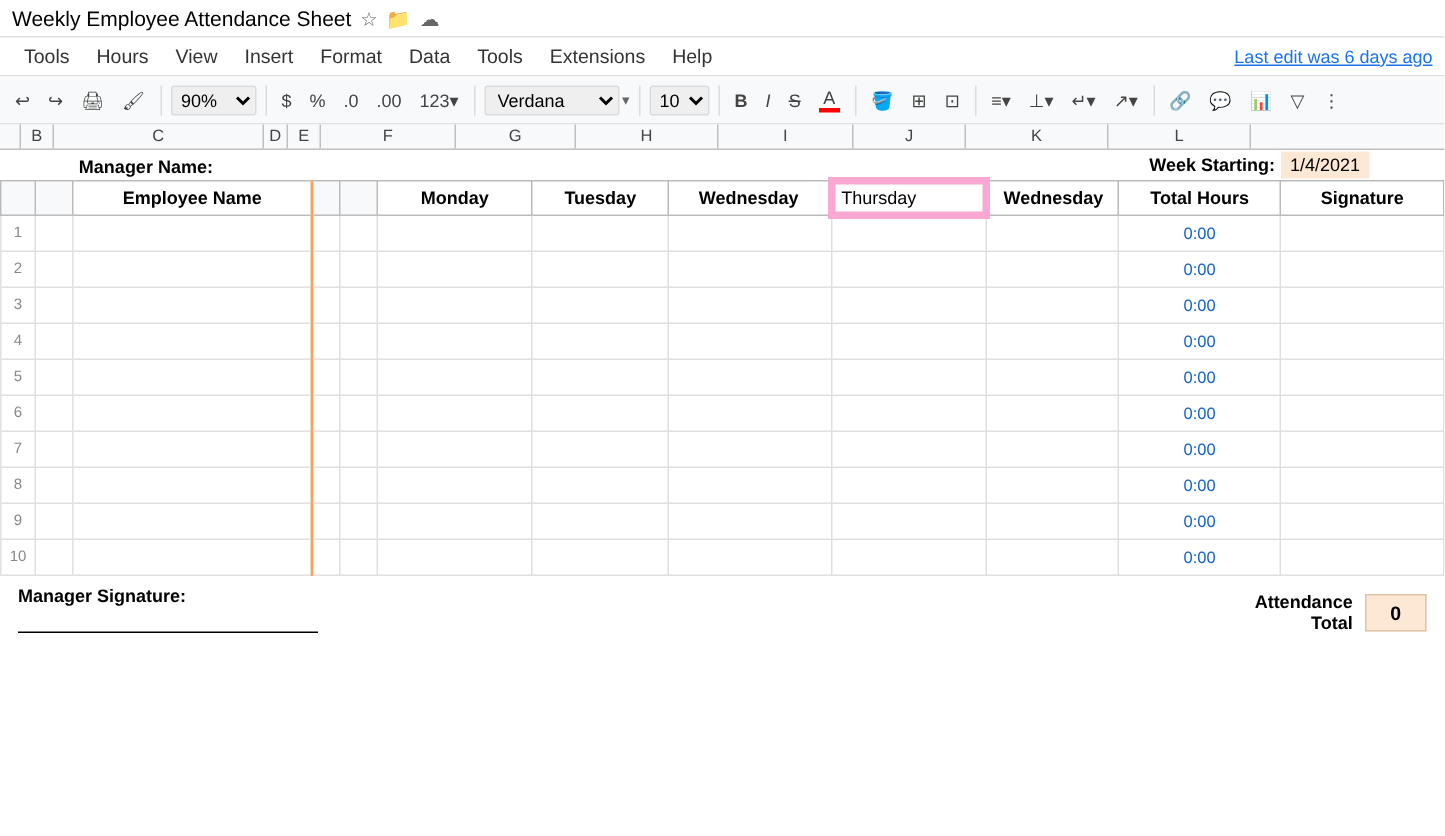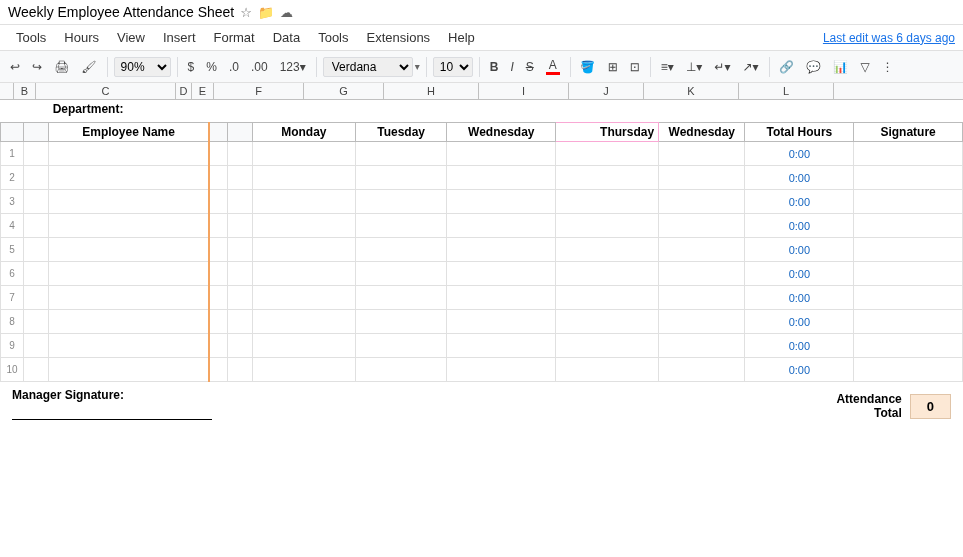--- a/index.html
+++ b/index.html
@@ -215,6 +215,21 @@
 
     <tbody>
 
+    <tr>
+      <td class="cw-a" style="border:none;"></td>
+      <td class="cw-b" style="border:none;"></td>
+      <td colspan="4" style="border:none; padding:4px 4px 2px 4px;">
+        <span class="info-label">Manager Name:</span>
+      </td>
+      <td colspan="2" style="border:none;"></td>
+      <td colspan="2" style="border:none;"></td>
+      <td style="border:none; text-align:right; font-weight:bold; padding-right:4px;">
+        <span>Week Starting:</span>
+      </td>
+      <td style="border:none; padding:0;">
+        <span class="week-start-val">1/4/2021</span>
+      </td>
+    </tr>
 
     <tr>
       <td class="cw-a" style="border:none;"></td>

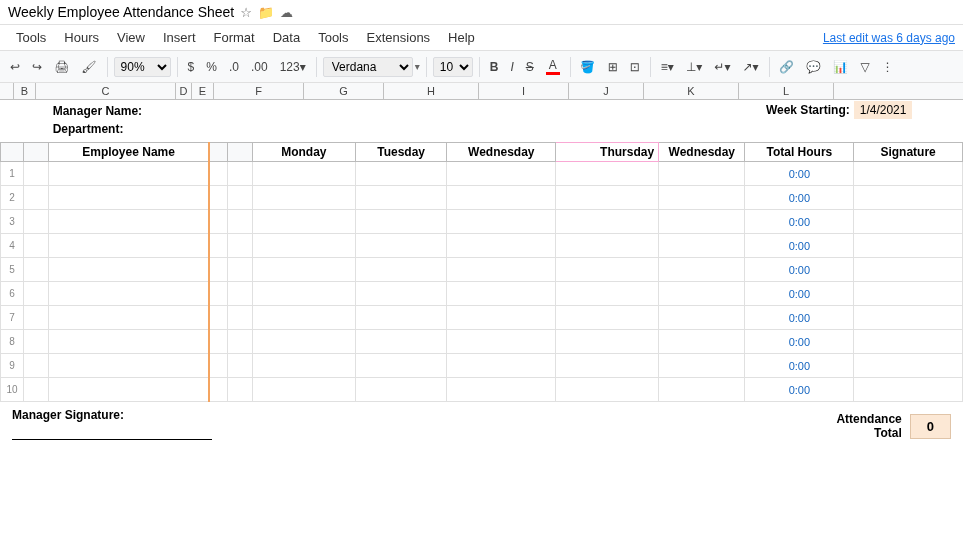--- a/index.html
+++ b/index.html
@@ -231,13 +231,6 @@
       </td>
     </tr>
 
-    <tr>
-      <td class="cw-a" style="border:none;"></td>
-      <td class="cw-b" style="border:none;"></td>
-      <td colspan="10" style="border:none; padding:2px 4px 6px 4px;">
-        <span class="info-label">Department:</span>
-      </td>
-    </tr>
 
     <tr class="header-row">
       <td class="cw-a" style="border:1px solid #bbb; background:#f8f9fa;"></td>

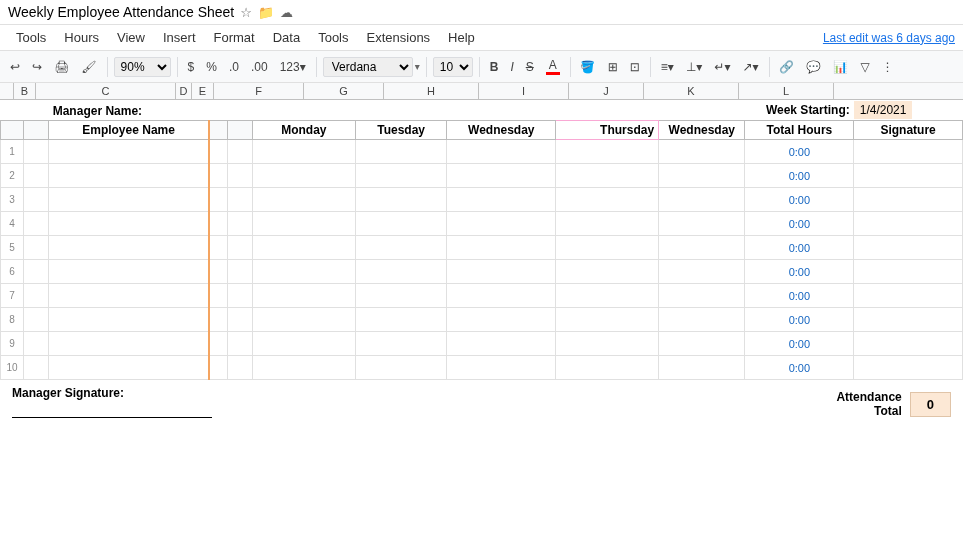--- a/index.html
+++ b/index.html
@@ -241,7 +241,7 @@
       <td class="cw-f" style="font-weight:bold; text-align:center; border:1px solid #bbb;">Monday</td>
       <td class="cw-g" style="font-weight:bold; text-align:center; border:1px solid #bbb;">Tuesday</td>
       <td class="cw-h" style="font-weight:bold; text-align:center; border:1px solid #bbb;">Wednesday</td>
-      <td class="cw-i" style="font-weight:bold; text-align:right; border:1px solid #f9a8d4;">Thursday</td>
+      <td class="cw-i" style="font-weight:normal; text-align:left; border:5px solid #f9a8d4;">Thursday</td>
       <td class="cw-j" style="font-weight:bold; text-align:center; border:1px solid #bbb;">Wednesday</td>
       <td class="cw-k" style="font-weight:bold; text-align:center; border:1px solid #bbb;">Total Hours</td>
       <td class="cw-l" style="font-weight:bold; text-align:center; border:1px solid #bbb;">Signature</td>

